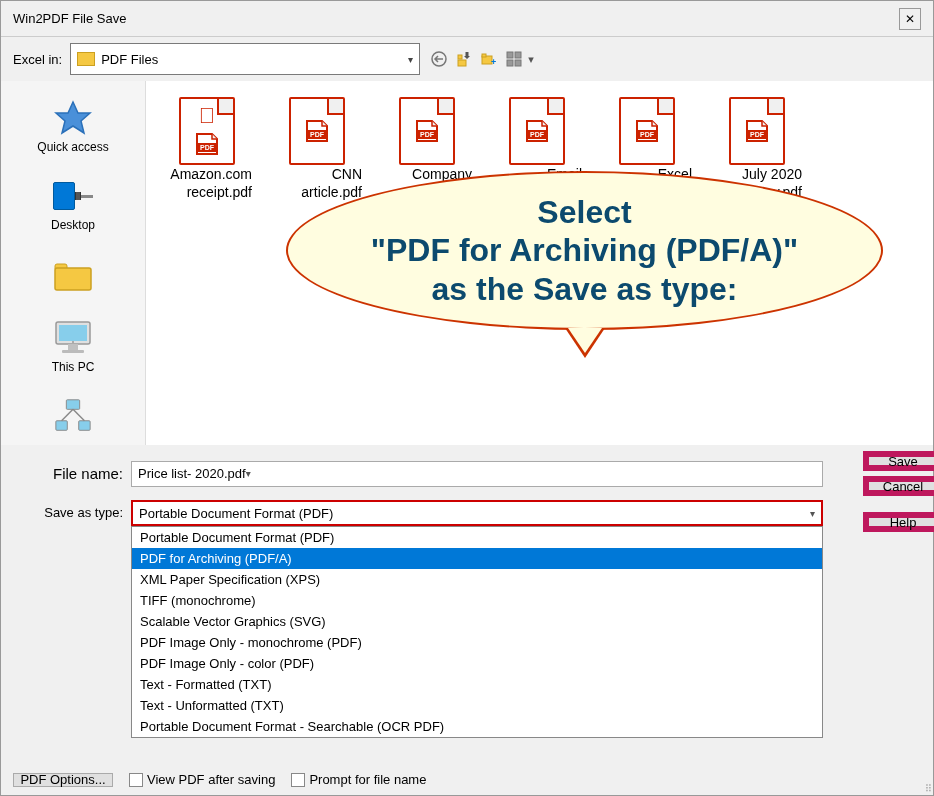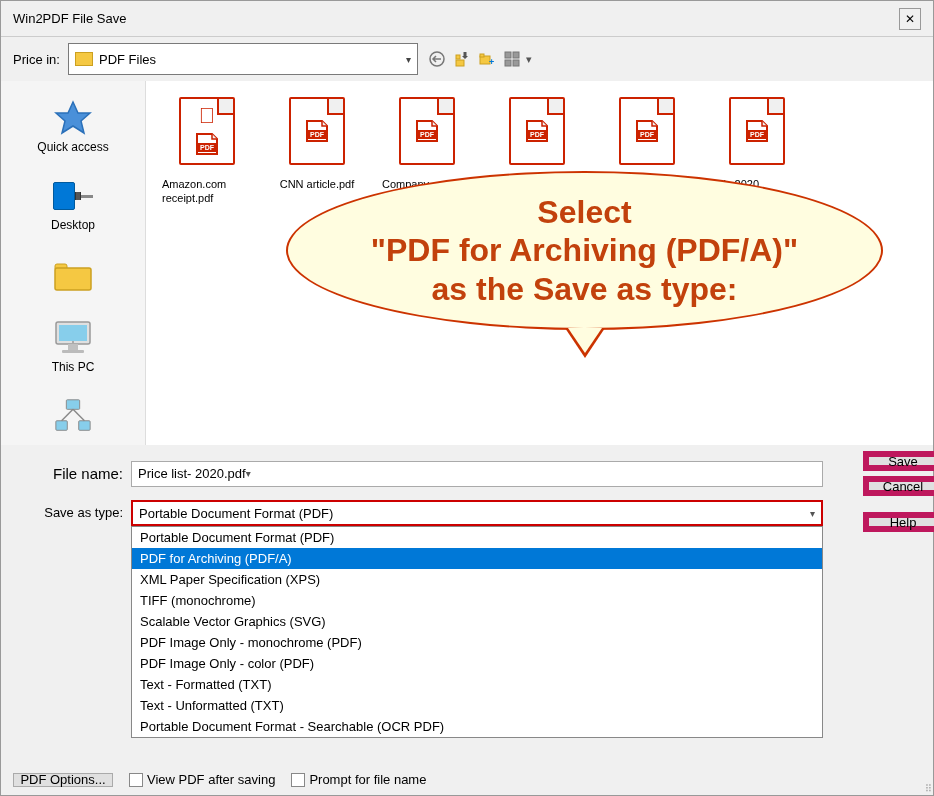--- a/index.html
+++ b/index.html
@@ -310,7 +310,7 @@
   </div>
 
   <div class="toolbar-row">
-    <span class="save-in-label">Price in:</span>
+    <span class="save-in-label">Excel in:</span>
     <div class="path-dropdown" style="max-width:350px; border:1px solid #7a7a7a;">
       <div class="path-dropdown-icon"></div>
       <span class="path-dropdown-text">PDF Files</span>

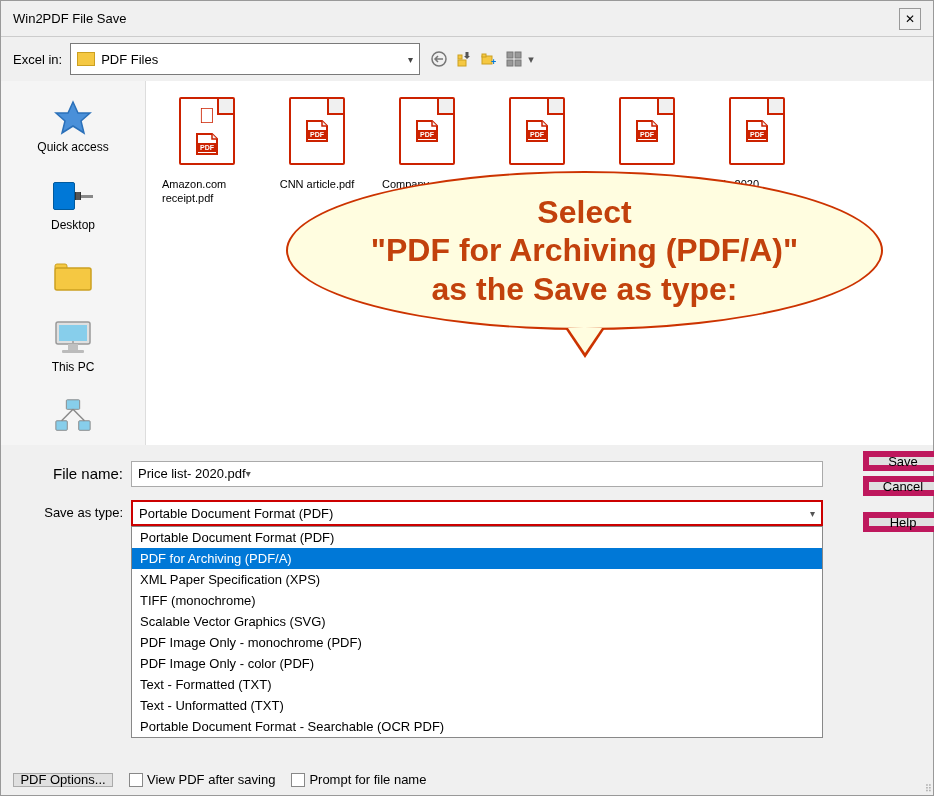--- a/index.html
+++ b/index.html
@@ -186,9 +186,9 @@
       font-weight: bold;
     }
     .file-name {
-      font-size: 11px;
-      text-align: left;
-      margin-top: 12px;
+      font-size: 14px;
+      text-align: right;
+      margin-top: 0;
       line-height: 1.3;
       word-break: break-word;
       max-width: 90px;

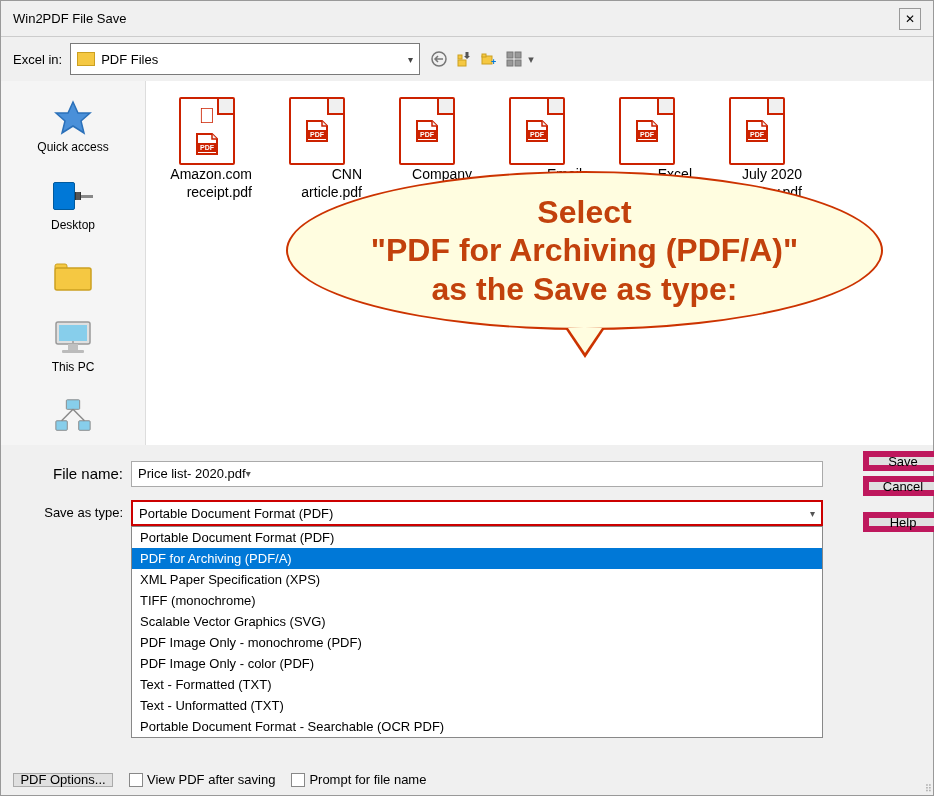--- a/index.html
+++ b/index.html
@@ -250,7 +250,7 @@
     .callout-text-main {
       font-size: 32px;
       font-weight: bold;
-      color: #c2410c;
+      color: #0c4a6e;
       line-height: 1.2;
     }
 

